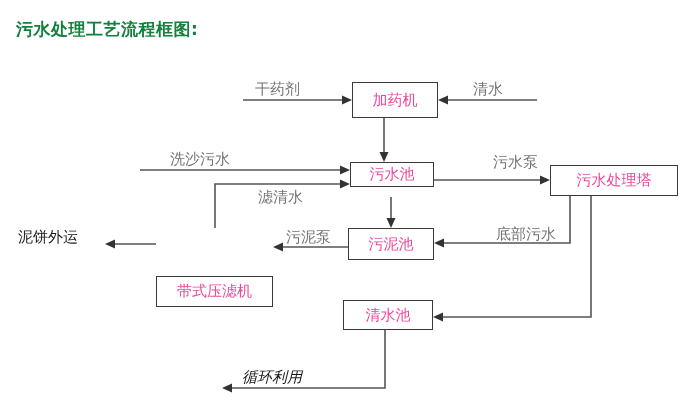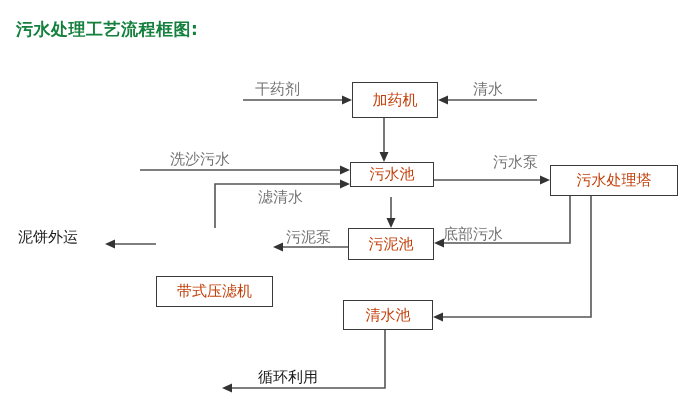--- a/index.html
+++ b/index.html
@@ -30,7 +30,7 @@
     box-sizing: border-box;
     border: 1.5px solid #3a3a3a;
     background: #ffffff;
-    color: #c2410c;
+    color: #ec4899;
     display: flex;
     align-items: center;
     justify-content: center;

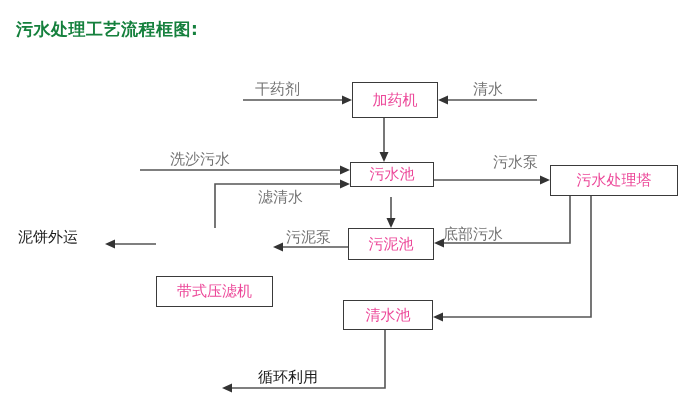--- a/index.html
+++ b/index.html
@@ -138,7 +138,7 @@
 
   <div class="edge-label" style="left:286px; top:228px;">污泥泵</div>
 
-  <div class="edge-label" style="left:443px; top:225px;text-align:right;">底部污水</div>
+  <div class="edge-label" style="left:496px; top:225px;text-align:right;">底部污水</div>
 
   <div class="free-label" style="left:18px; top:228px;">泥饼外运</div>
 

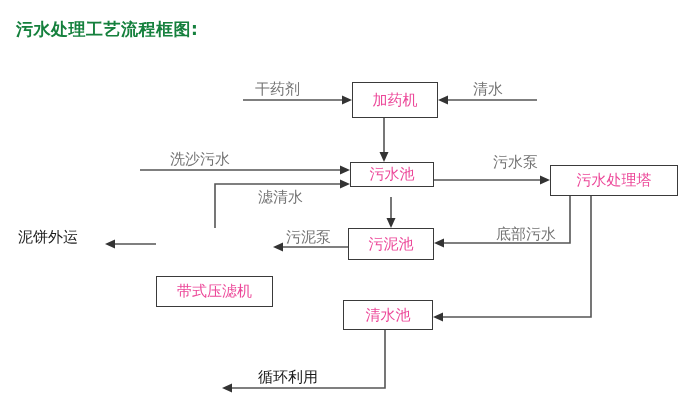--- a/index.html
+++ b/index.html
@@ -142,7 +142,7 @@
 
   <div class="free-label" style="left:18px; top:228px;">泥饼外运</div>
 
-  <div class="free-label" style="left:258px; top:368px;">循环利用</div>
+  <div class="free-label" style="left:242px; top:368px;font-style:italic;">循环利用</div>
 
 </div>
 

